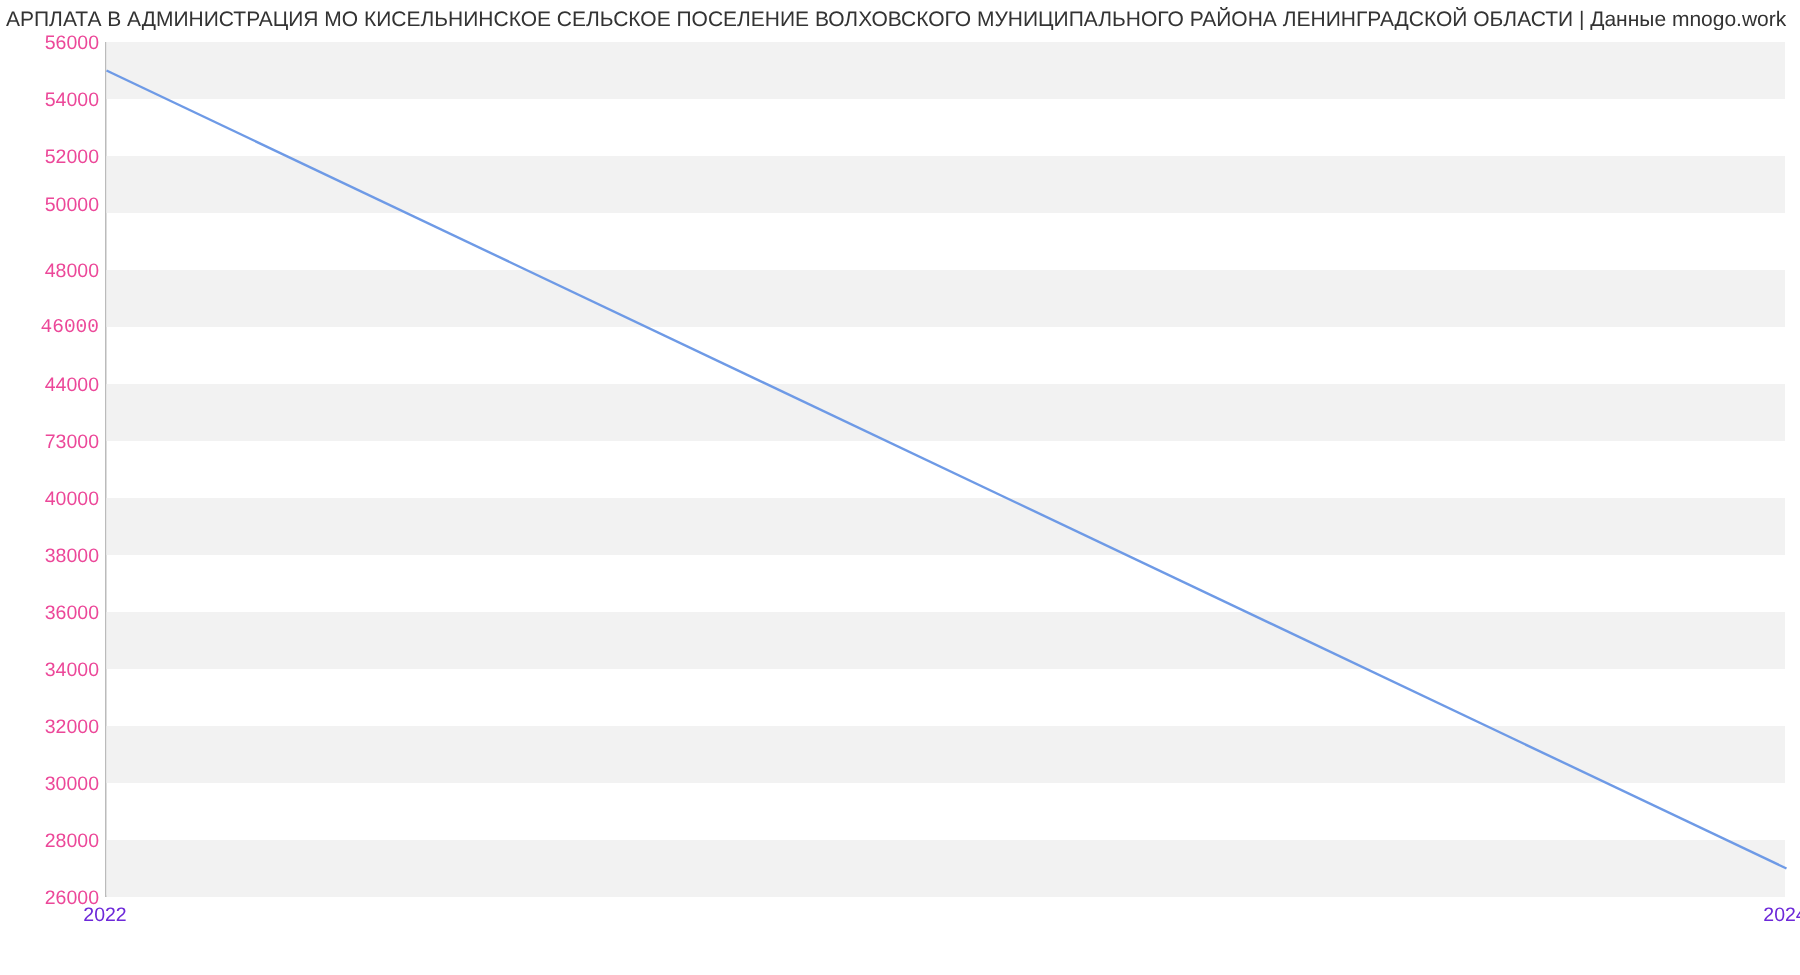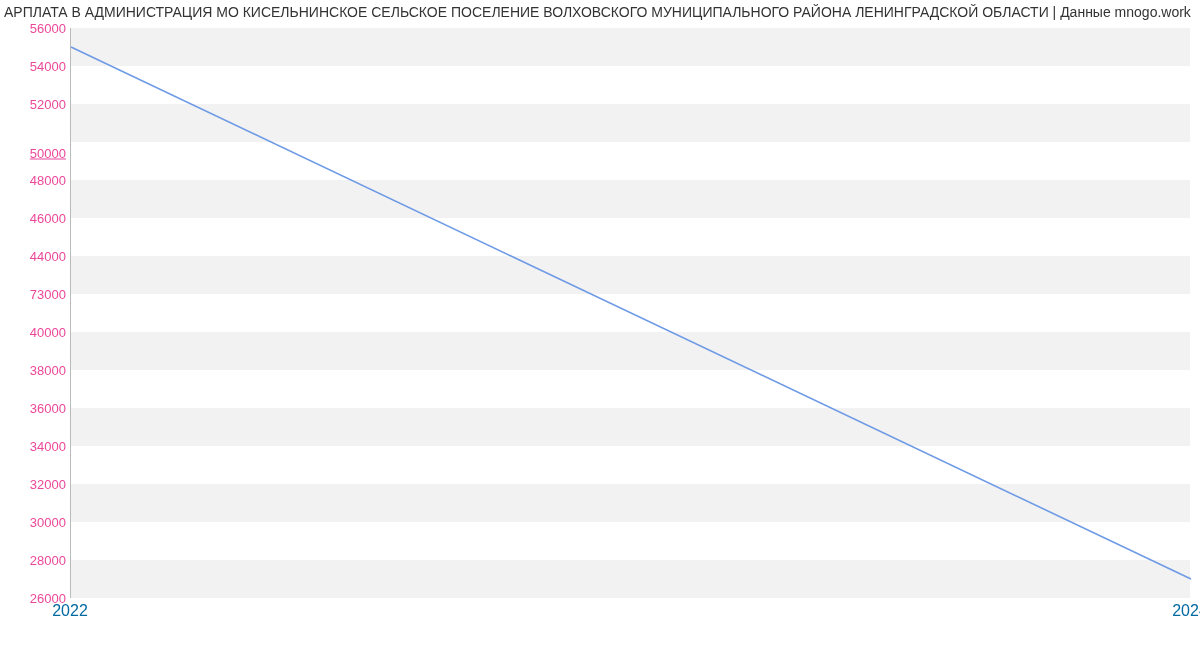--- a/index.html
+++ b/index.html
@@ -104,7 +104,7 @@
     <div class="ytick-label" style="top: 256px;">44000</div>
     <div class="ytick-label" style="top: 218px;">46000</div>
     <div class="ytick-label" style="top: 180px;">48000</div>
-    <div class="ytick-label" style="top: 153px; text-decoration: underline;">50000</div>
+    <div class="ytick-label" style="top: 136px;">50000</div>
     <div class="ytick-label" style="top: 104px;">52000</div>
     <div class="ytick-label" style="top: 66px;">54000</div>
     <div class="ytick-label" style="top: 28px;">56000</div>

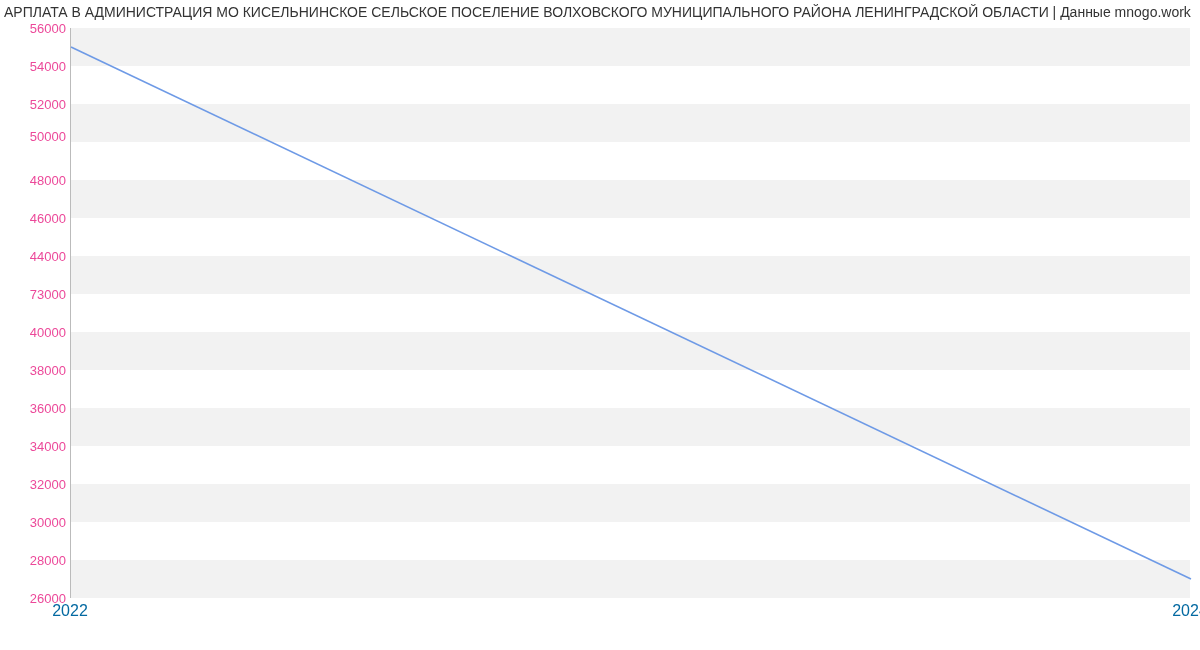--- a/index.html
+++ b/index.html
@@ -102,7 +102,7 @@
     <div class="ytick-label" style="top: 332px;">40000</div>
     <div class="ytick-label" style="top: 294px;">73000</div>
     <div class="ytick-label" style="top: 256px;">44000</div>
-    <div class="ytick-label" style="top: 218px;">46000</div>
+    <div class="ytick-label" style="top: 218px; font-family: Liberation Mono, monospace;">46000</div>
     <div class="ytick-label" style="top: 180px;">48000</div>
     <div class="ytick-label" style="top: 136px;">50000</div>
     <div class="ytick-label" style="top: 104px;">52000</div>

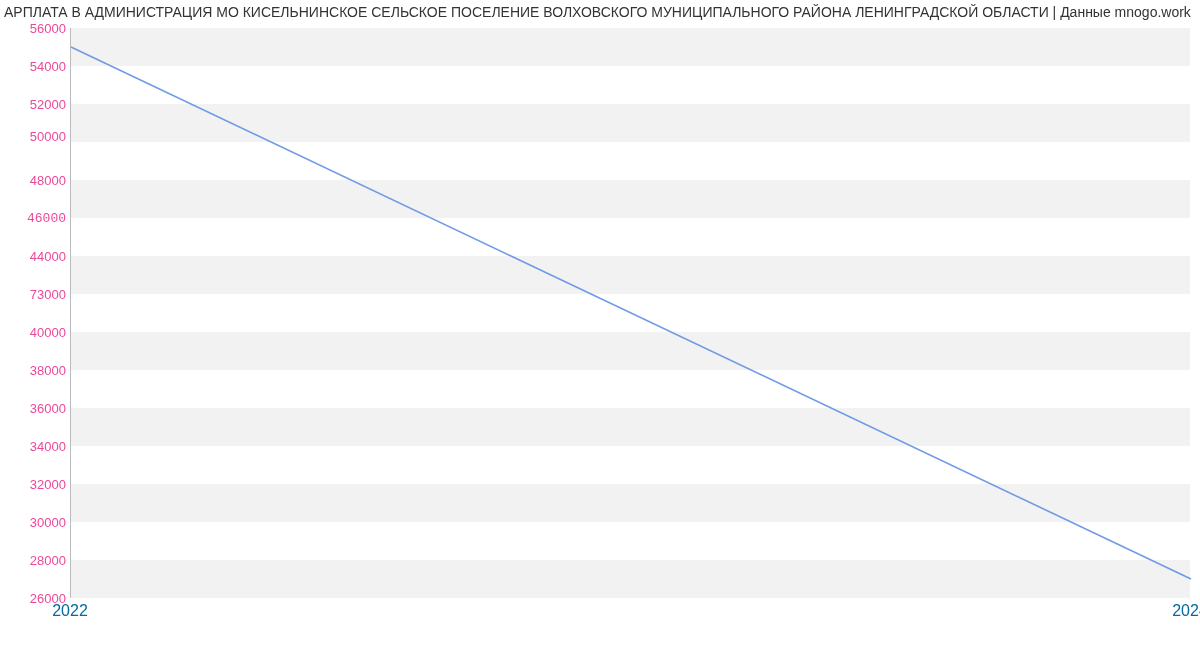--- a/index.html
+++ b/index.html
@@ -51,8 +51,8 @@
   .xtick-label {
     position: absolute;
     top: 602px;
-    font-size: 16px;
-    color: #0369a1;
+    font-size: 13px;
+    color: #6d28d9;
     transform: translateX(-50%);
   }
   svg.line-layer {

